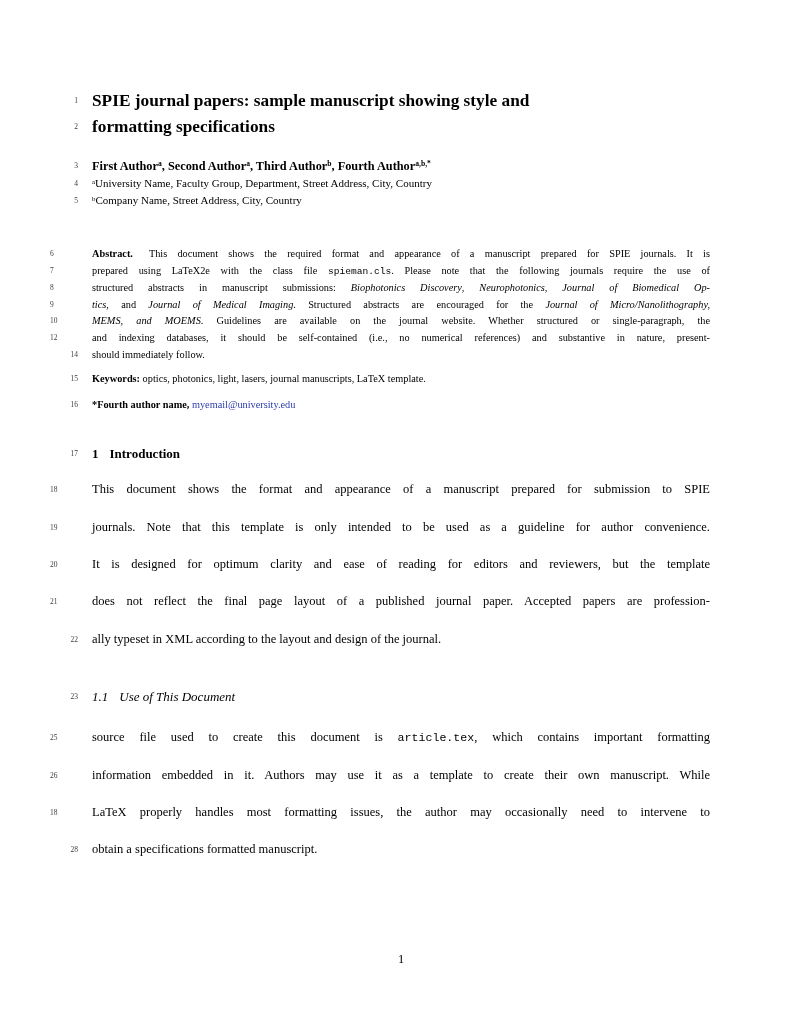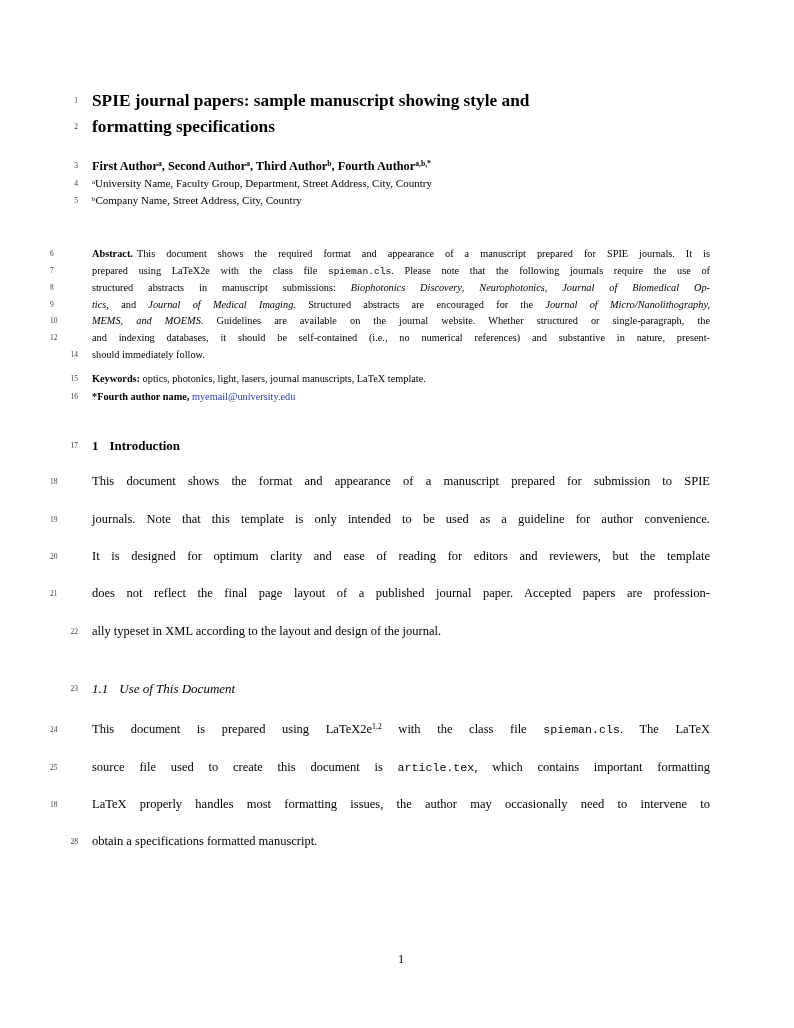--- a/index.html
+++ b/index.html
@@ -44,7 +44,7 @@
   .m { font-family: "Liberation Mono", "DejaVu Sans Mono", monospace; font-size: 0.93em; }
   .sup { font-size: 0.62em; vertical-align: 0.5em; line-height: 0; }
   .link { color: #2b3cab; cursor: pointer; }
-  .b.gap { margin-right: 4px; }
+  .b.gap { margin-right: 16px; }
   .secnum { margin-right: 11px; }
 
   .footer {

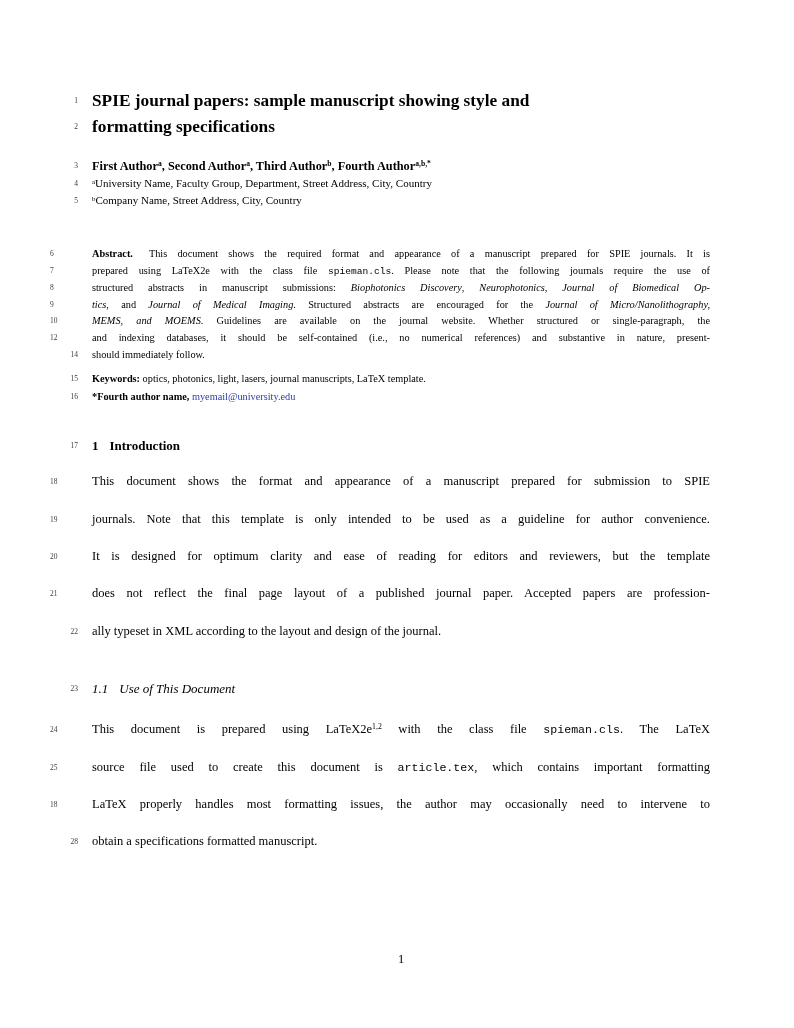--- a/index.html
+++ b/index.html
@@ -32,7 +32,7 @@
   .af  { font-size: 11px;  line-height: 17px; }
   .ab  { margin-top: 37px; font-size: 10.3px; line-height: 16.6px; }
   .kw  { margin-top: 7px;  font-size: 10.3px; line-height: 17px; }
-  .nt  { margin-top: 1px;  font-size: 10.3px; line-height: 17px; }
+  .nt  { margin-top: 9px;  font-size: 10.3px; line-height: 17px; }
   .h1b { margin-top: 31px; font-size: 13px; font-weight: 700; line-height: 19px; }
   .bd  { margin-top: 8px;  font-size: 12.5px; line-height: 37.4px; }
   .h2b { margin-top: 29px; font-size: 13px; font-style: italic; line-height: 19px; }

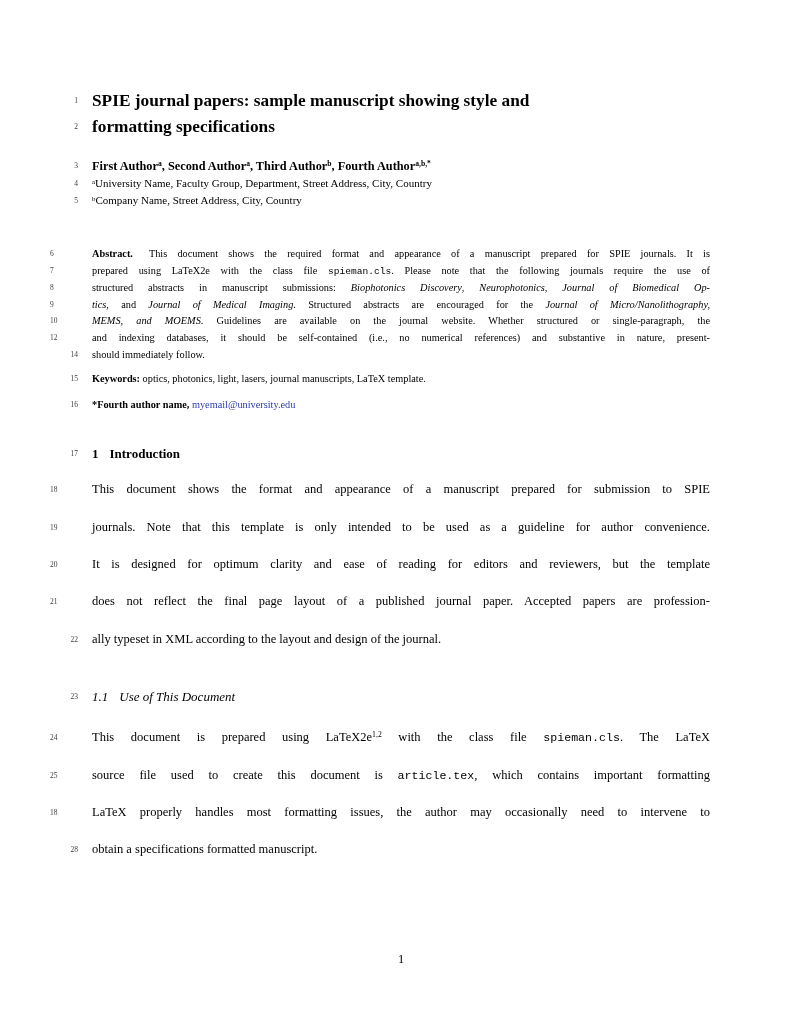--- a/index.html
+++ b/index.html
@@ -95,7 +95,6 @@
         <div class="line"><span class="lineno">23</span><span class="secnum">1.1</span><span>Use of This Document</span></div>
       </div>
       <div class="block bd2">
-        <div class="line j"><span class="lineno">24</span><span>This document is prepared using LaTeX2e</span><span class="sup">1,2</span><span> with the class file </span><span class="m">spieman.cls</span><span>. The LaTeX</span></div>
         <div class="line j"><span class="lineno">25</span><span>source file used to create this document is </span><span class="m">article.tex</span><span>, which contains important formatting</span></div>
         <div class="line j"><span class="lineno">18</span><span>LaTeX properly handles most formatting issues, the author may occasionally need to intervene to</span></div>
         <div class="line"><span class="lineno">28</span><span>obtain a specifications formatted manuscript.</span></div>

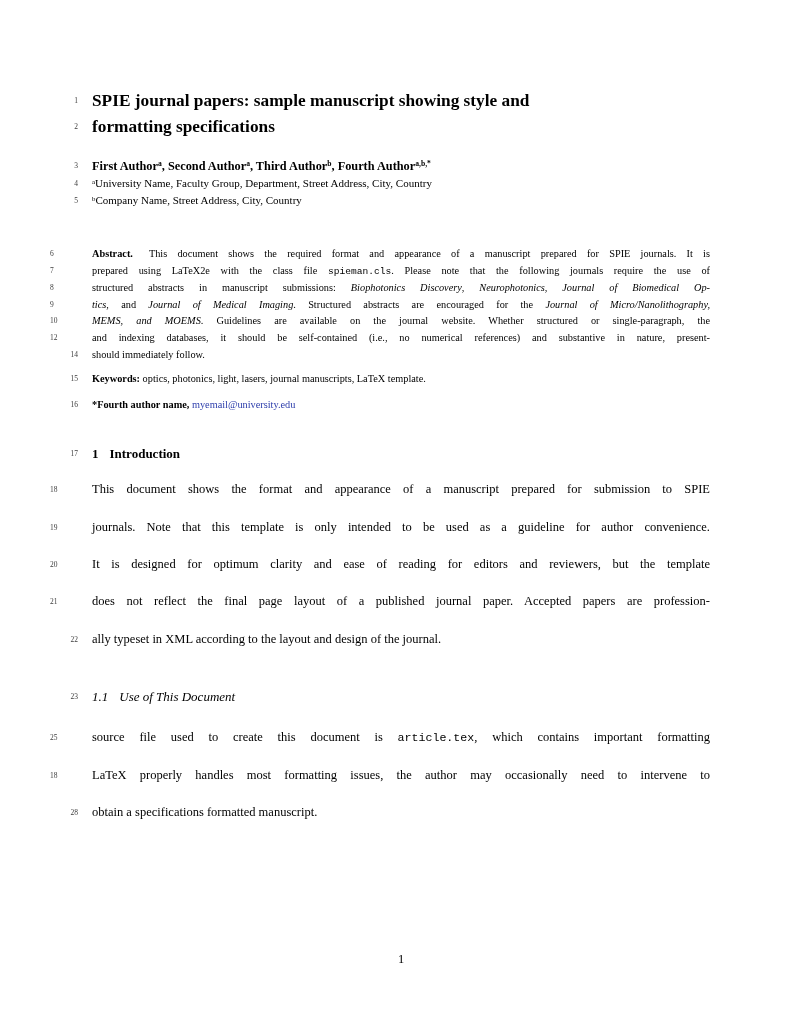--- a/index.html
+++ b/index.html
@@ -96,6 +96,7 @@
       </div>
       <div class="block bd2">
         <div class="line j"><span class="lineno">25</span><span>source file used to create this document is </span><span class="m">article.tex</span><span>, which contains important formatting</span></div>
+        <div class="line j"><span class="lineno">26</span><span>information embedded in it. Authors may use it as a template to create their own manuscript. While</span></div>
         <div class="line j"><span class="lineno">18</span><span>LaTeX properly handles most formatting issues, the author may occasionally need to intervene to</span></div>
         <div class="line"><span class="lineno">28</span><span>obtain a specifications formatted manuscript.</span></div>
       </div>

